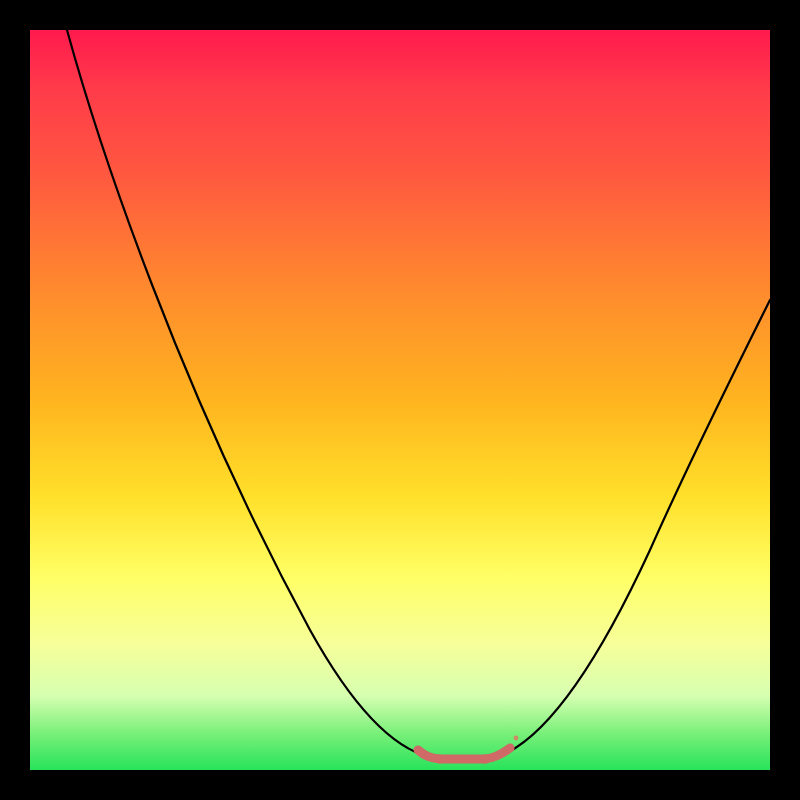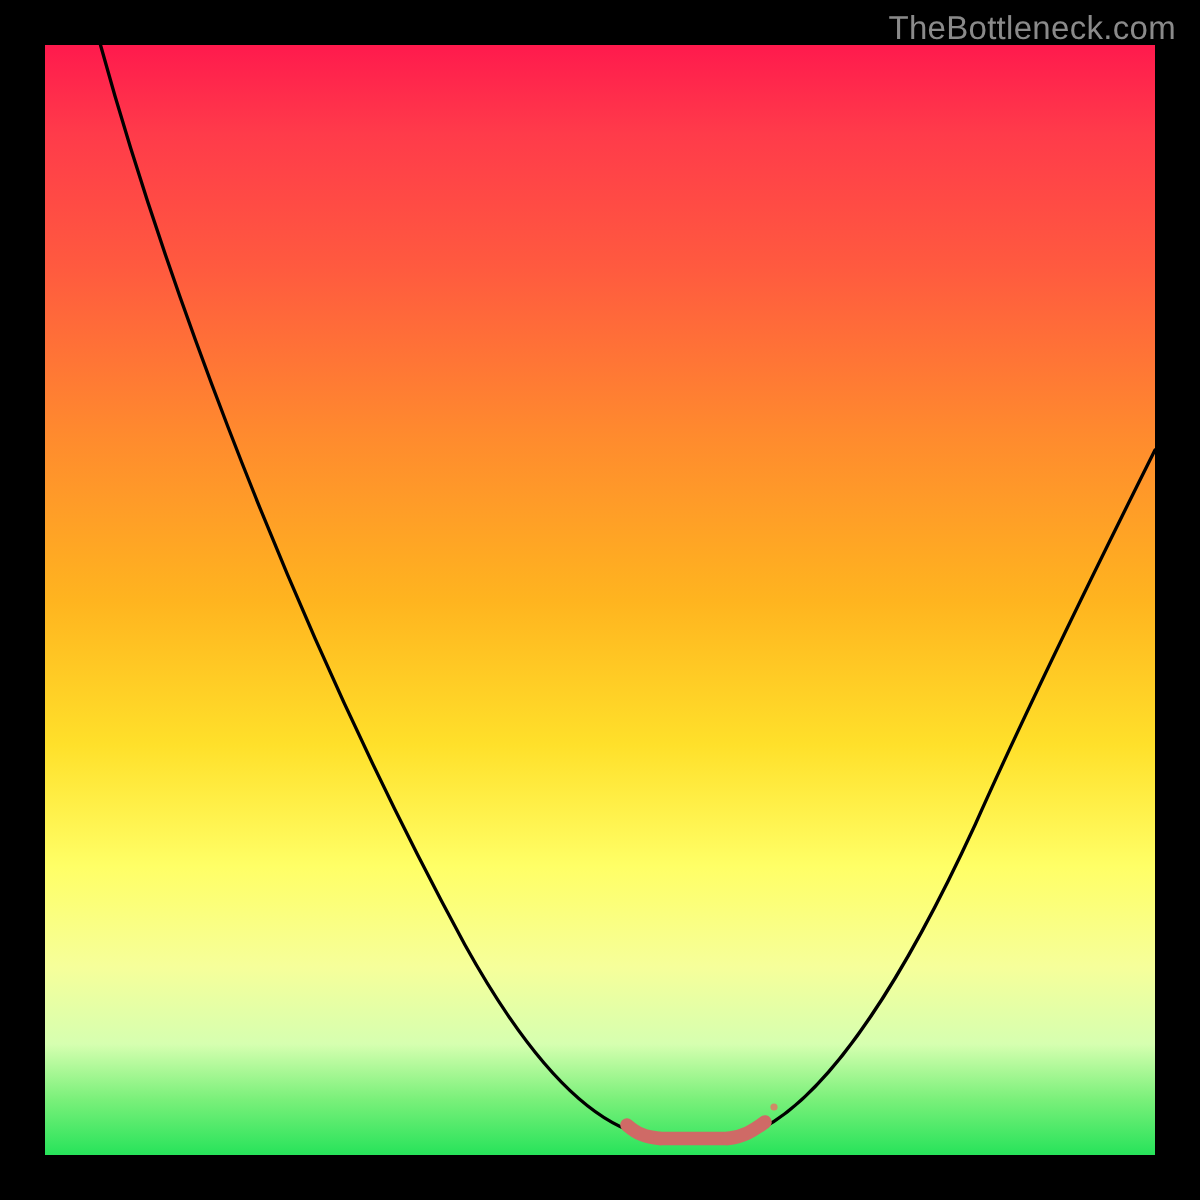--- a/index.html
+++ b/index.html
@@ -62,7 +62,6 @@
 
 <div class="frame">
 
-  <div class="attribution">TheBottleneck.com</div>
 
   <div class="plot-area">
     <svg class="curve" viewBox="0 0 740 740" preserveAspectRatio="none">

